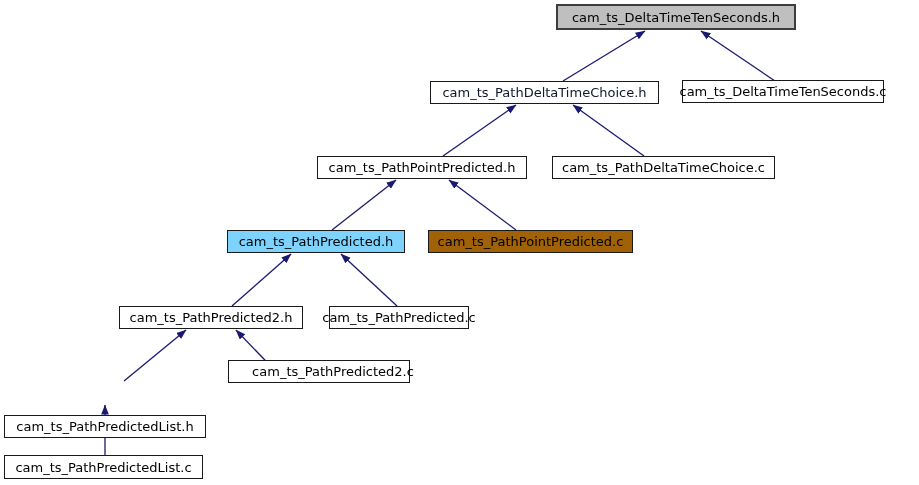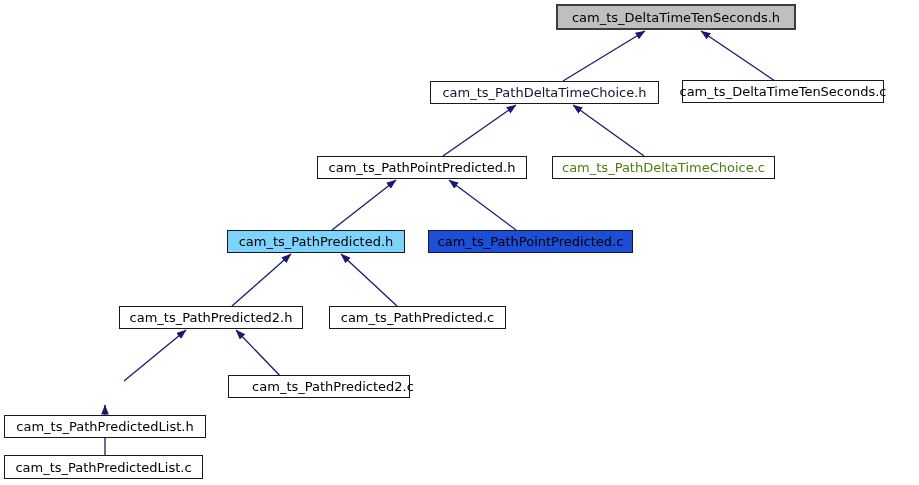--- a/index.html
+++ b/index.html
@@ -79,7 +79,7 @@
       <div class="node" style="left: 430px; top: 81px; width: 229px; height: 23px; background: rgb(255, 255, 255); border-color: rgb(26, 26, 26); color: #0f172a;">cam_ts_PathDeltaTimeChoice.h</div>
       <div class="node" style="left: 682px; top: 80px; width: 202px; height: 23px; background: rgb(255, 255, 255); border-color: rgb(26, 26, 26); color: rgb(0, 0, 0);">cam_ts_DeltaTimeTenSeconds.c</div>
       <div class="node" style="left: 317px; top: 156px; width: 210px; height: 23px; background: rgb(255, 255, 255); border-color: rgb(26, 26, 26); color: rgb(0, 0, 0);">cam_ts_PathPointPredicted.h</div>
-      <div class="node" style="left: 552px; top: 156px; width: 223px; height: 23px; background: rgb(255, 255, 255); border-color: rgb(26, 26, 26); color: #4d7c0f;">cam_ts_PathDeltaTimeChoice.c</div>
+      <div class="node" style="left: 552px; top: 156px; width: 223px; height: 23px; background: rgb(255, 255, 255); border-color: rgb(26, 26, 26); color: #000000;">cam_ts_PathDeltaTimeChoice.c</div>
       <div class="node" style="left: 227px; top: 230px; width: 178px; height: 23px; background: #7dd3fc; border-color: rgb(26, 26, 26); color: rgb(0, 0, 0);">cam_ts_PathPredicted.h</div>
       <div class="node" style="left: 428px; top: 230px; width: 205px; height: 23px; background: #1d4ed8; border-color: rgb(26, 26, 26); color: rgb(0, 0, 0);">cam_ts_PathPointPredicted.c</div>
       <div class="node" style="left: 119px; top: 306px; width: 184px; height: 23px; background: rgb(255, 255, 255); border-color: rgb(26, 26, 26); color: rgb(0, 0, 0);">cam_ts_PathPredicted2.h</div>

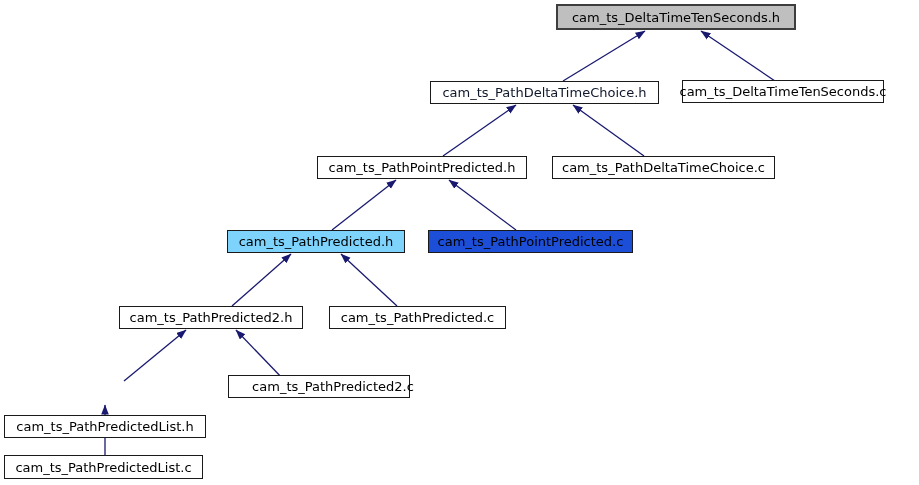--- a/index.html
+++ b/index.html
@@ -81,7 +81,7 @@
       <div class="node" style="left: 317px; top: 156px; width: 210px; height: 23px; background: rgb(255, 255, 255); border-color: rgb(26, 26, 26); color: rgb(0, 0, 0);">cam_ts_PathPointPredicted.h</div>
       <div class="node" style="left: 552px; top: 156px; width: 223px; height: 23px; background: rgb(255, 255, 255); border-color: rgb(26, 26, 26); color: #000000;">cam_ts_PathDeltaTimeChoice.c</div>
       <div class="node" style="left: 227px; top: 230px; width: 178px; height: 23px; background: #7dd3fc; border-color: rgb(26, 26, 26); color: rgb(0, 0, 0);">cam_ts_PathPredicted.h</div>
-      <div class="node" style="left: 428px; top: 230px; width: 205px; height: 23px; background: #1d4ed8; border-color: rgb(26, 26, 26); color: rgb(0, 0, 0);">cam_ts_PathPointPredicted.c</div>
+      <div class="node" style="left: 428px; top: 230px; width: 205px; height: 23px; background: #a16207; border-color: rgb(26, 26, 26); color: rgb(0, 0, 0);">cam_ts_PathPointPredicted.c</div>
       <div class="node" style="left: 119px; top: 306px; width: 184px; height: 23px; background: rgb(255, 255, 255); border-color: rgb(26, 26, 26); color: rgb(0, 0, 0);">cam_ts_PathPredicted2.h</div>
       <div class="node" style="left: 329px; top: 306px; width: 177px; height: 23px; background: rgb(255, 255, 255); border-color: rgb(26, 26, 26); color: rgb(0, 0, 0);">cam_ts_PathPredicted.c</div>
       <div class="node" style="left: 4px; top: 381px; width: 202px; height: 23px; background: rgb(255, 255, 255); border-color: rgb(26, 26, 26); color: rgb(0, 0, 0); margin-top: 34px;">cam_ts_PathPredictedList.h</div>

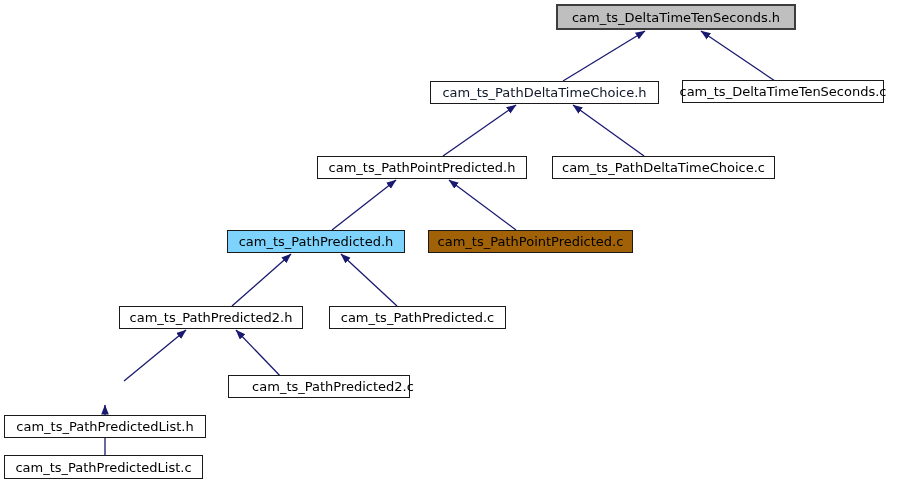--- a/index.html
+++ b/index.html
@@ -83,7 +83,7 @@
       <div class="node" style="left: 227px; top: 230px; width: 178px; height: 23px; background: #7dd3fc; border-color: rgb(26, 26, 26); color: rgb(0, 0, 0);">cam_ts_PathPredicted.h</div>
       <div class="node" style="left: 428px; top: 230px; width: 205px; height: 23px; background: #a16207; border-color: rgb(26, 26, 26); color: rgb(0, 0, 0);">cam_ts_PathPointPredicted.c</div>
       <div class="node" style="left: 119px; top: 306px; width: 184px; height: 23px; background: rgb(255, 255, 255); border-color: rgb(26, 26, 26); color: rgb(0, 0, 0);">cam_ts_PathPredicted2.h</div>
-      <div class="node" style="left: 329px; top: 306px; width: 177px; height: 23px; background: rgb(255, 255, 255); border-color: rgb(26, 26, 26); color: rgb(0, 0, 0);">cam_ts_PathPredicted.c</div>
+      <div class="node" style="left: 329px; top: 306px; width: 140px; height: 23px; background: rgb(255, 255, 255); border-color: rgb(26, 26, 26); color: rgb(0, 0, 0);">cam_ts_PathPredicted.c</div>
       <div class="node" style="left: 4px; top: 381px; width: 202px; height: 23px; background: rgb(255, 255, 255); border-color: rgb(26, 26, 26); color: rgb(0, 0, 0); margin-top: 34px;">cam_ts_PathPredictedList.h</div>
       <div class="node" style="left: 228px; top: 375px; width: 182px; height: 23px; background: rgb(255, 255, 255); border-color: rgb(26, 26, 26); color: rgb(0, 0, 0); padding-left: 28px;">cam_ts_PathPredicted2.c</div>
       <div class="node" style="left: 4px; top: 455px; width: 199px; height: 24px; background: rgb(255, 255, 255); border-color: rgb(26, 26, 26); color: rgb(0, 0, 0);">cam_ts_PathPredictedList.c</div>

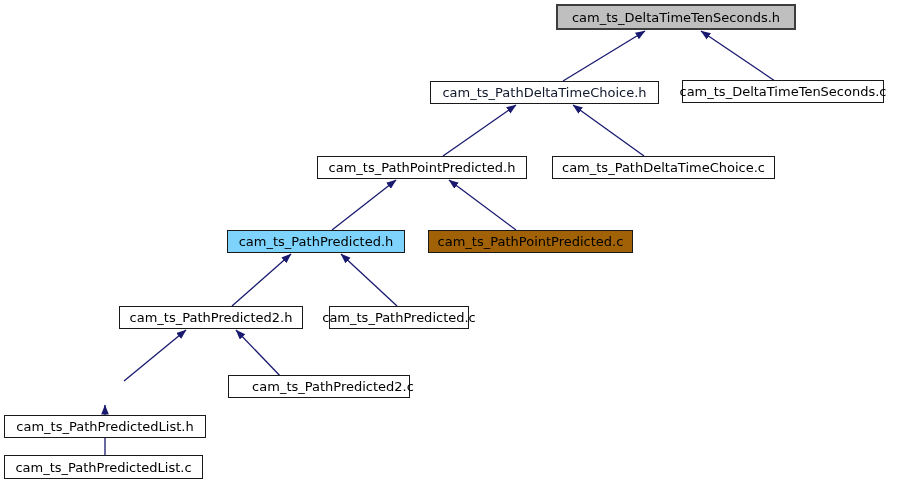--- a/index.html
+++ b/index.html
@@ -85,7 +85,7 @@
       <div class="node" style="left: 119px; top: 306px; width: 184px; height: 23px; background: rgb(255, 255, 255); border-color: rgb(26, 26, 26); color: rgb(0, 0, 0);">cam_ts_PathPredicted2.h</div>
       <div class="node" style="left: 329px; top: 306px; width: 140px; height: 23px; background: rgb(255, 255, 255); border-color: rgb(26, 26, 26); color: rgb(0, 0, 0);">cam_ts_PathPredicted.c</div>
       <div class="node" style="left: 4px; top: 381px; width: 202px; height: 23px; background: rgb(255, 255, 255); border-color: rgb(26, 26, 26); color: rgb(0, 0, 0); margin-top: 34px;">cam_ts_PathPredictedList.h</div>
-      <div class="node" style="left: 228px; top: 375px; width: 182px; height: 23px; background: rgb(255, 255, 255); border-color: rgb(26, 26, 26); color: rgb(0, 0, 0); padding-left: 28px;">cam_ts_PathPredicted2.c</div>
+      <div class="node" style="left: 228px; top: 360px; width: 182px; height: 23px; background: rgb(255, 255, 255); border-color: rgb(26, 26, 26); color: rgb(0, 0, 0); padding-left: 28px;">cam_ts_PathPredicted2.c</div>
       <div class="node" style="left: 4px; top: 455px; width: 199px; height: 24px; background: rgb(255, 255, 255); border-color: rgb(26, 26, 26); color: rgb(0, 0, 0);">cam_ts_PathPredictedList.c</div>
     </div>
 </div>

